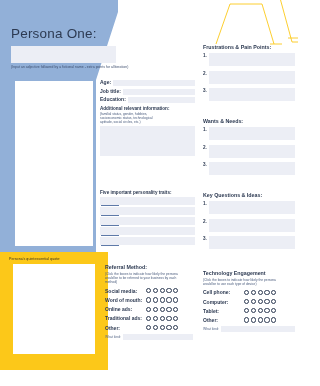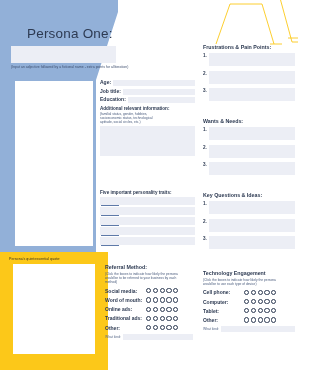--- a/index.html
+++ b/index.html
@@ -33,7 +33,6 @@
     font-weight: 400;
     color: #2d3a52;
     letter-spacing: .2px;
-    margin-left: 16px;
   }
 
   

